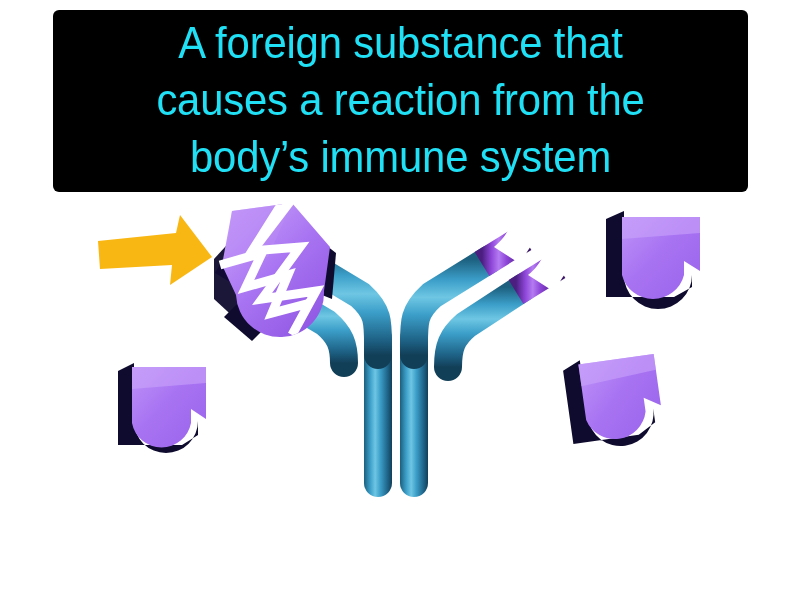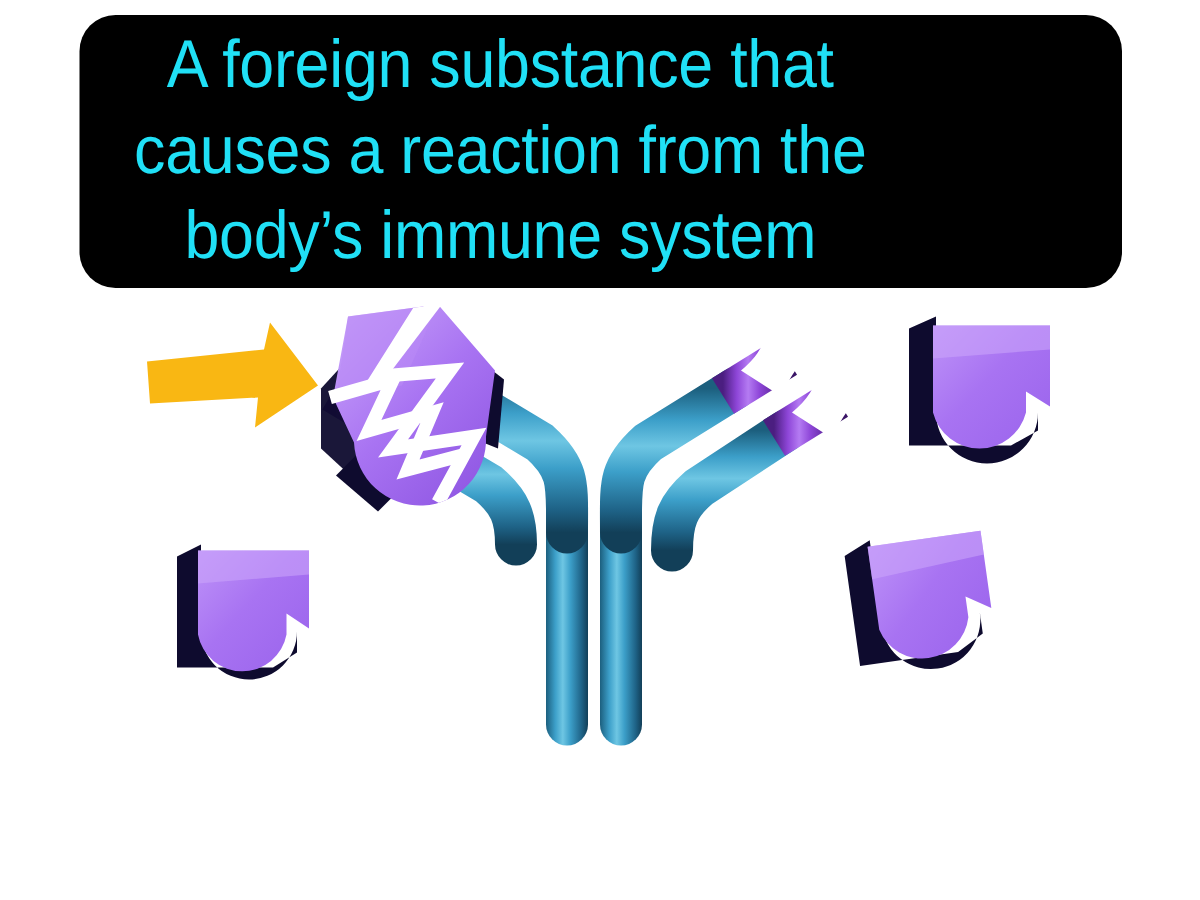--- a/index.html
+++ b/index.html
@@ -31,10 +31,10 @@
     width: 695px;
     height: 182px;
     background: #000000;
-    border-radius: 24px;
+    border-radius: 6px;
     display: flex;
     align-items: center;
-    justify-content: flex-start;
+    justify-content: center;
     box-sizing: border-box;
     padding: 4px 18px 8px 18px;
   }

